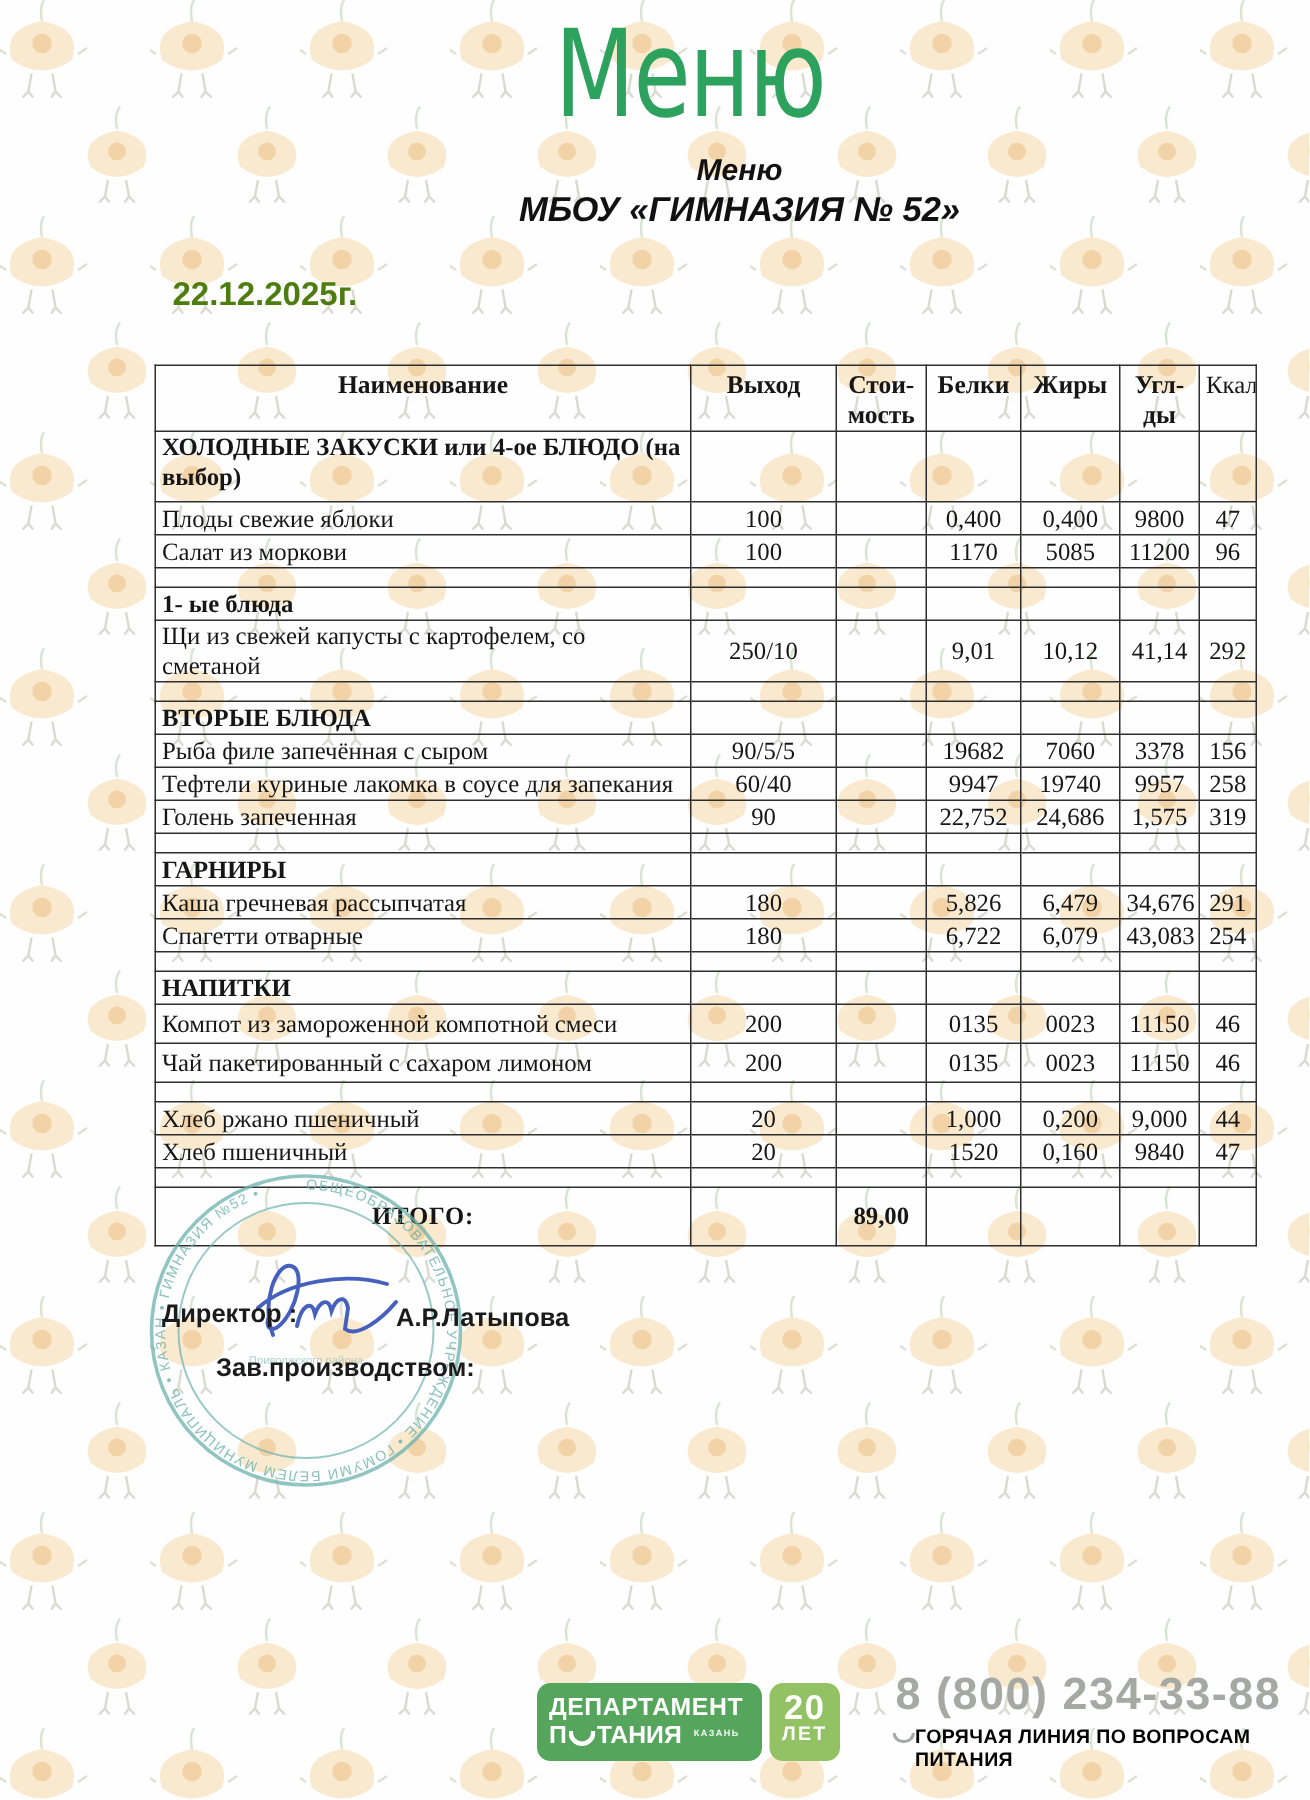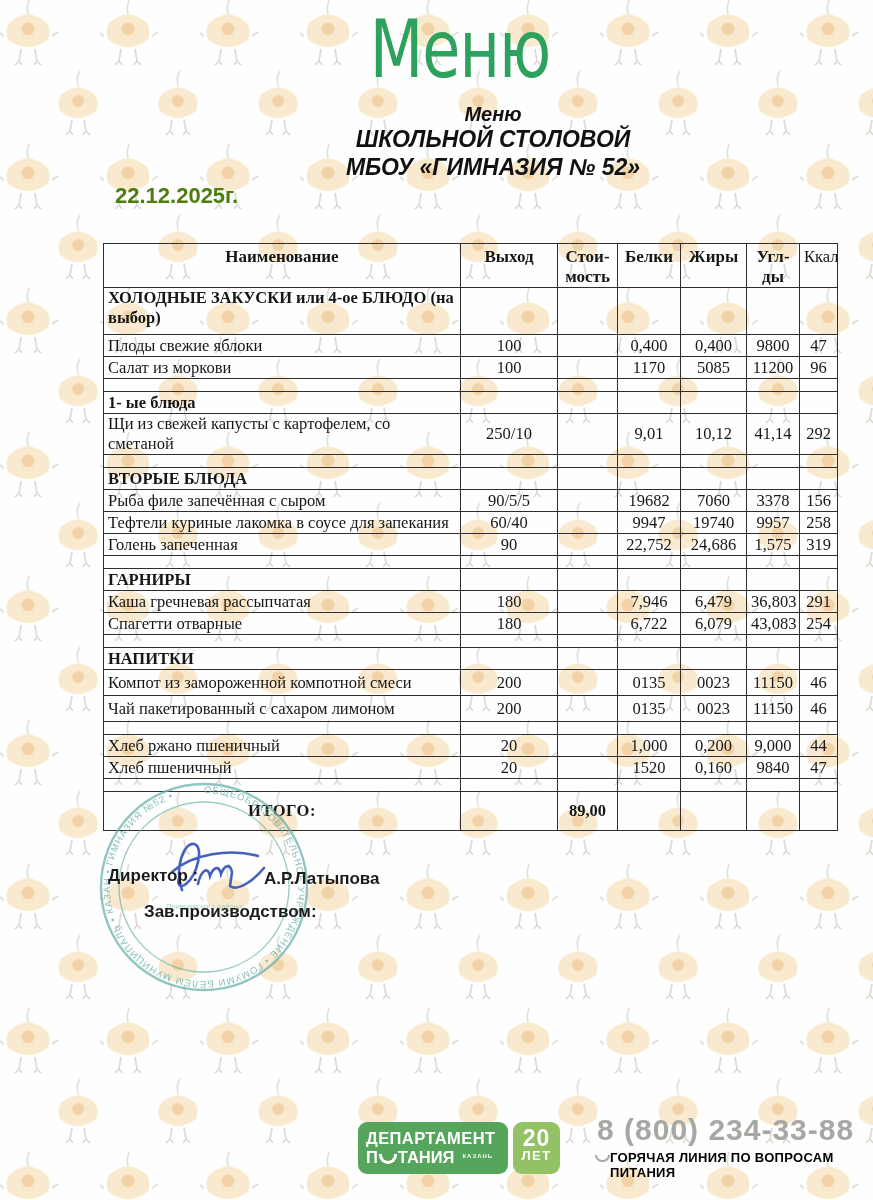--- a/index.html
+++ b/index.html
@@ -92,7 +92,6 @@
   <div class="layer script-logo">Меню</div>
   <div class="layer subtitle">
     <div class="l1">Меню</div>
-    <div class="l2">ШКОЛЬНОЙ СТОЛОВОЙ</div>
     <div class="l3">МБОУ «ГИМНАЗИЯ № 52»</div>
   </div>
   <div class="layer date">22.12.2025г.</div>

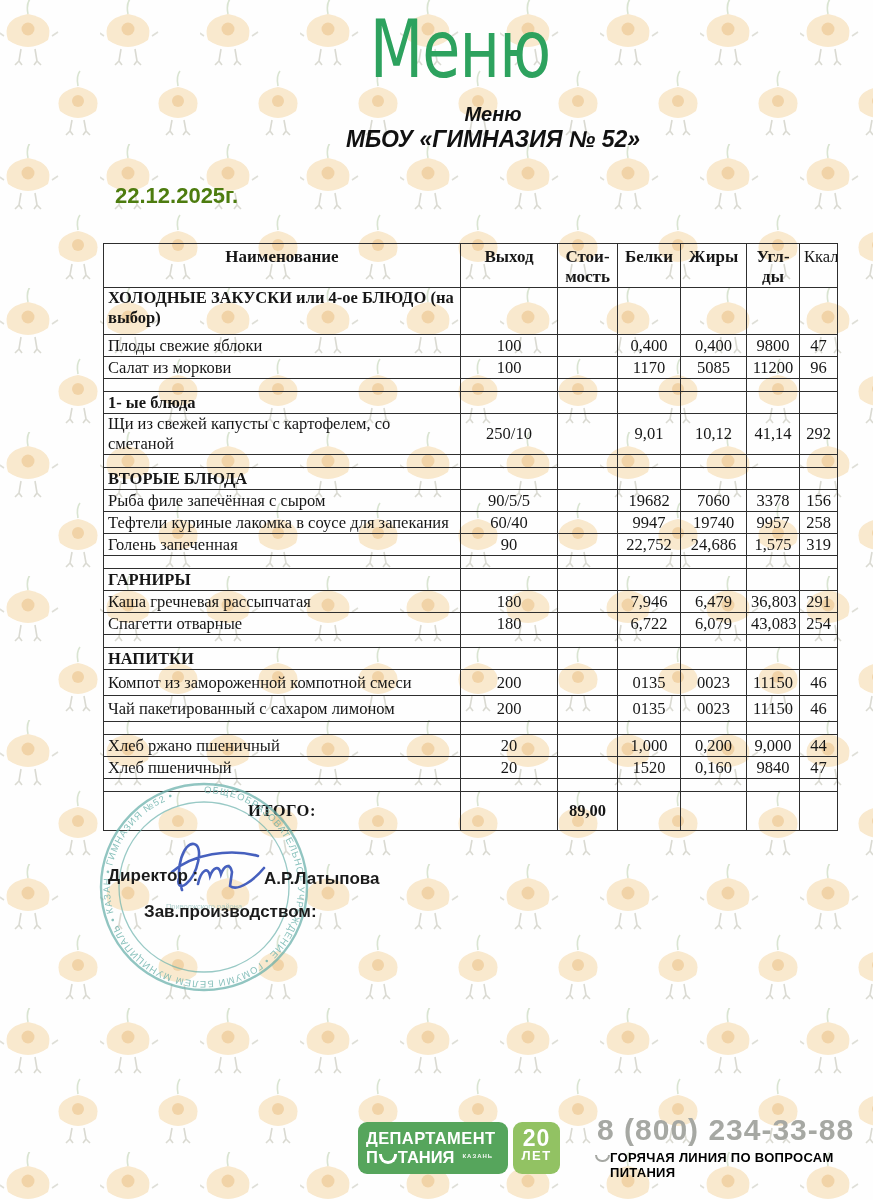--- a/index.html
+++ b/index.html
@@ -240,7 +240,7 @@
             <td class="name">Каша гречневая рассыпчатая</td>
             <td class="num">180</td>
             <td class="num"></td>
-            <td class="num">7,946</td>
+            <td class="num">5,826</td>
             <td class="num">6,479</td>
             <td class="num">36,803</td>
             <td class="num">291</td>

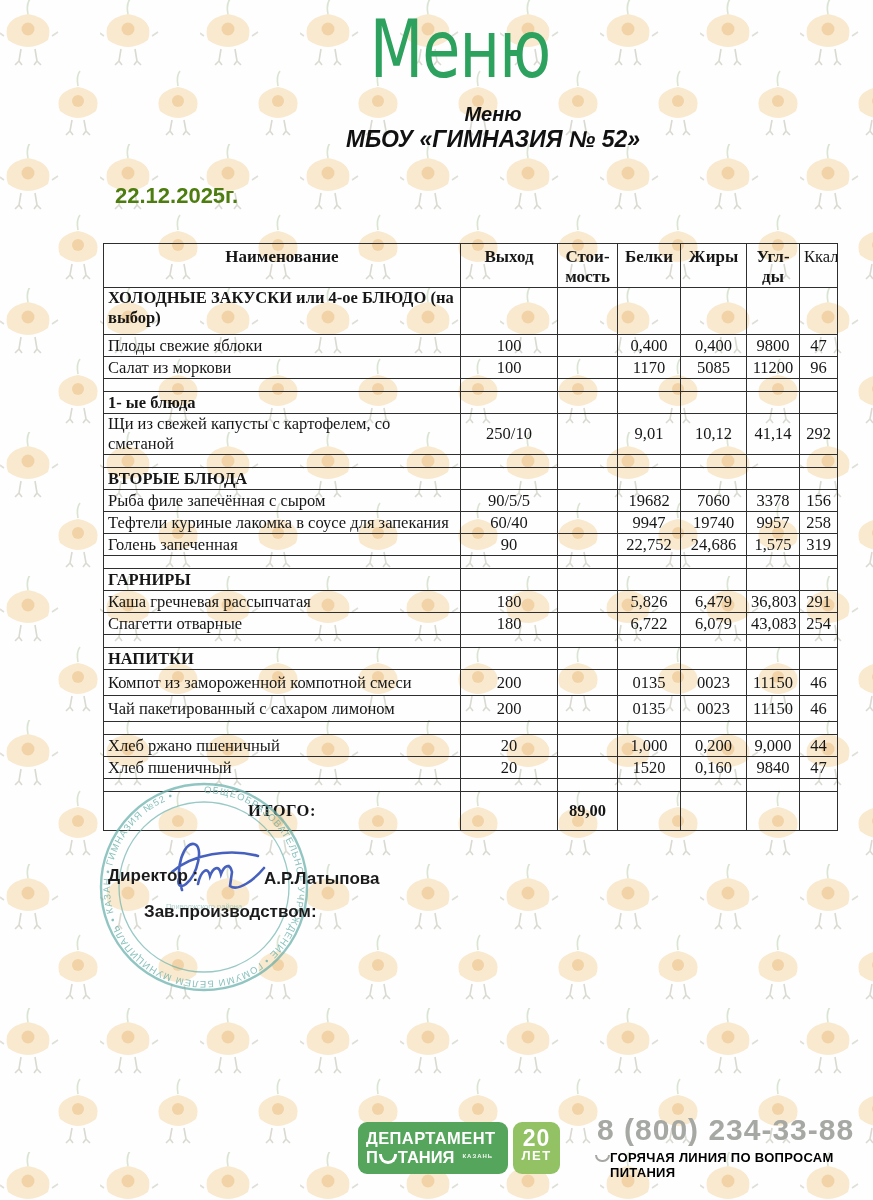--- a/index.html
+++ b/index.html
@@ -242,7 +242,7 @@
             <td class="num"></td>
             <td class="num">5,826</td>
             <td class="num">6,479</td>
-            <td class="num">36,803</td>
+            <td class="num">34,676</td>
             <td class="num">291</td>
           </tr>
           <tr class="r-item">

